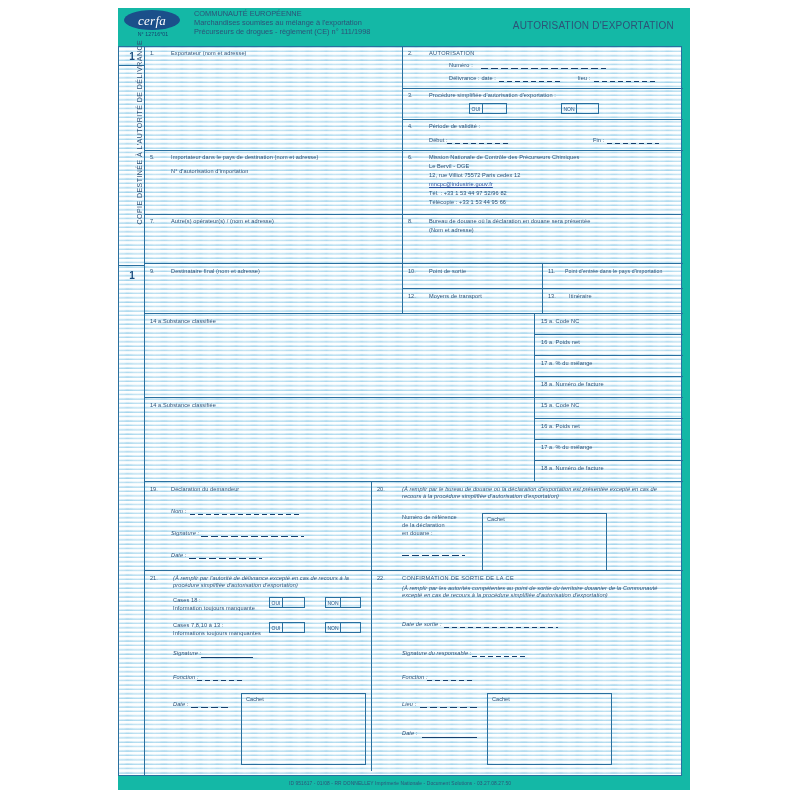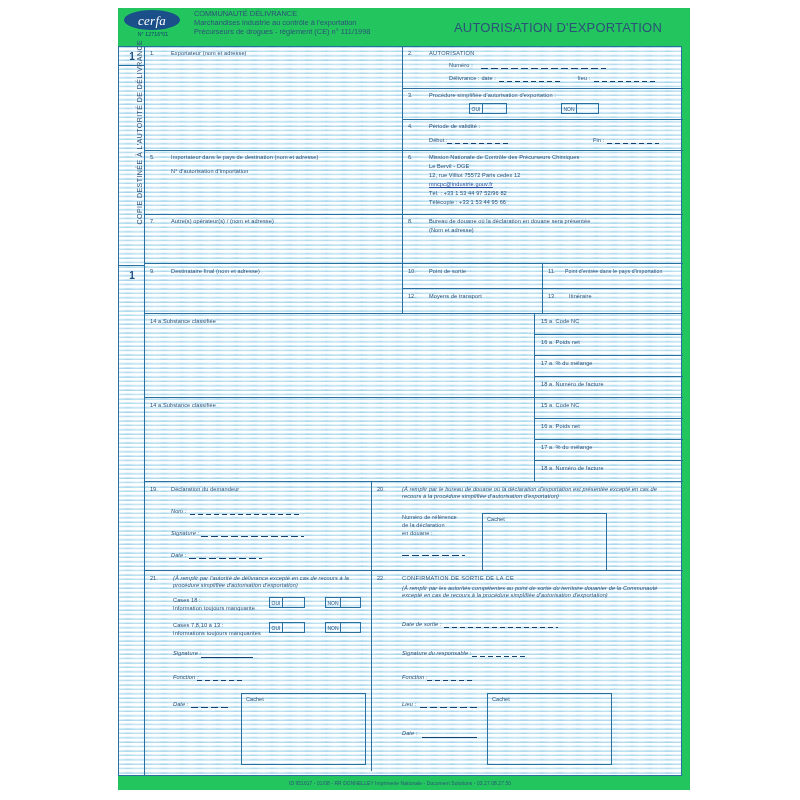--- a/index.html
+++ b/index.html
@@ -17,7 +17,7 @@
   .sheet{
     position:absolute;
     left:118px;top:8px;width:572px;height:782px;
-    background:#22c55e;
+    background:#14b8a6;
   }
   
   .guilloche{

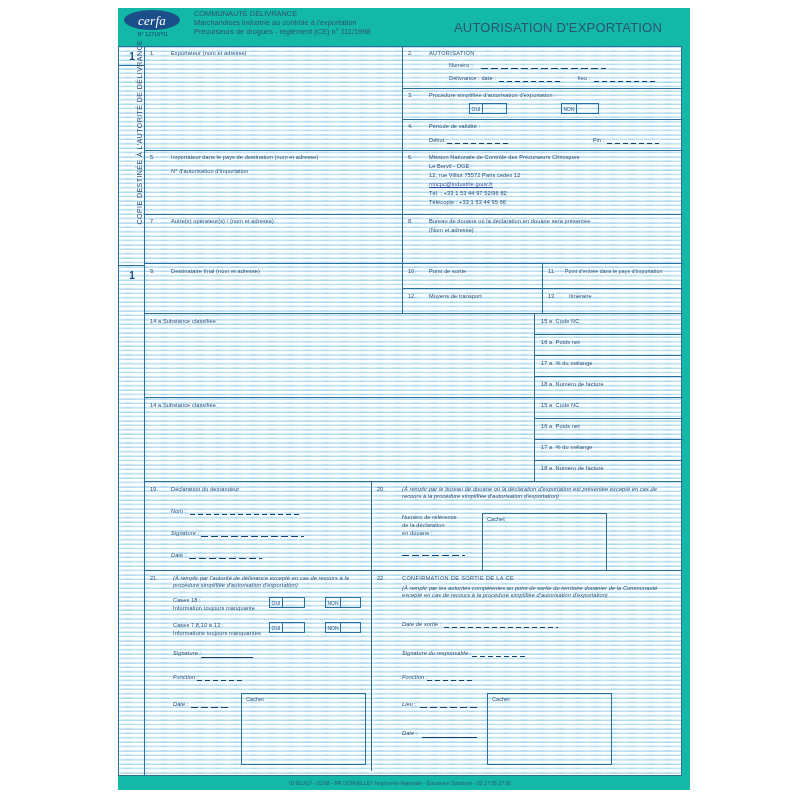--- a/index.html
+++ b/index.html
@@ -152,7 +152,7 @@
     </div>
     <div class="cerfa-num">N° 12716*01</div>
     <div class="head-lines">
-      <div>COMMUNAUTÉ DÉLIVRANCE</div>
+      <div>COMMUNAUTÉ EUROPÉENNE</div>
       <div>Marchandises industrie au contrôle à l'exportation</div>
       <div>Précurseurs de drogues - règlement (CE) n° 111/1998</div>
     </div>

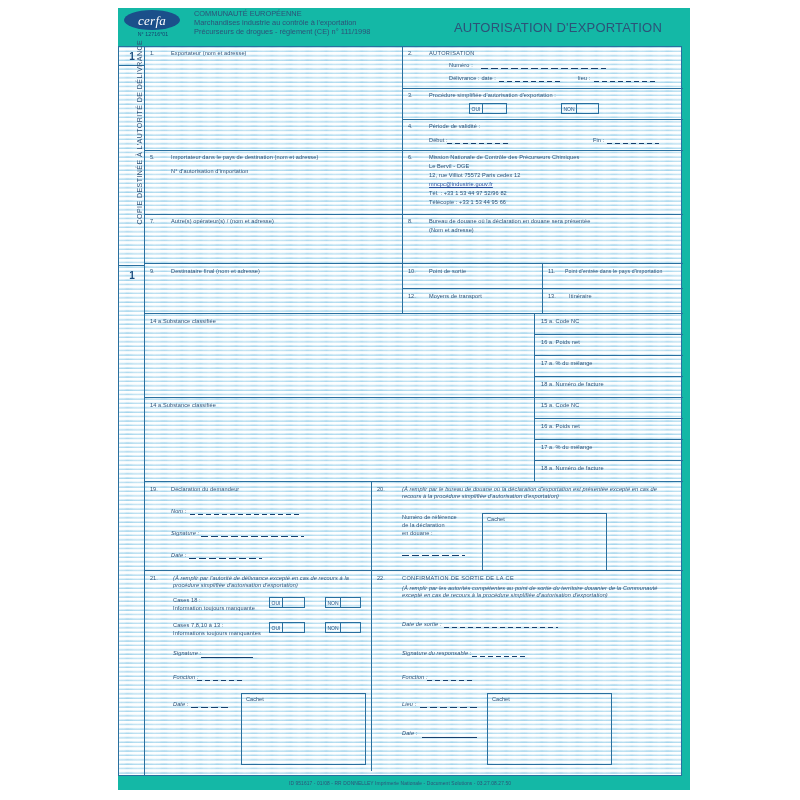--- a/index.html
+++ b/index.html
@@ -153,7 +153,7 @@
     <div class="cerfa-num">N° 12716*01</div>
     <div class="head-lines">
       <div>COMMUNAUTÉ EUROPÉENNE</div>
-      <div>Marchandises industrie au contrôle à l'exportation</div>
+      <div>Marchandises soumises au mélange à l'exportation</div>
       <div>Précurseurs de drogues - règlement (CE) n° 111/1998</div>
     </div>
     <div class="doc-title">AUTORISATION D'EXPORTATION</div>

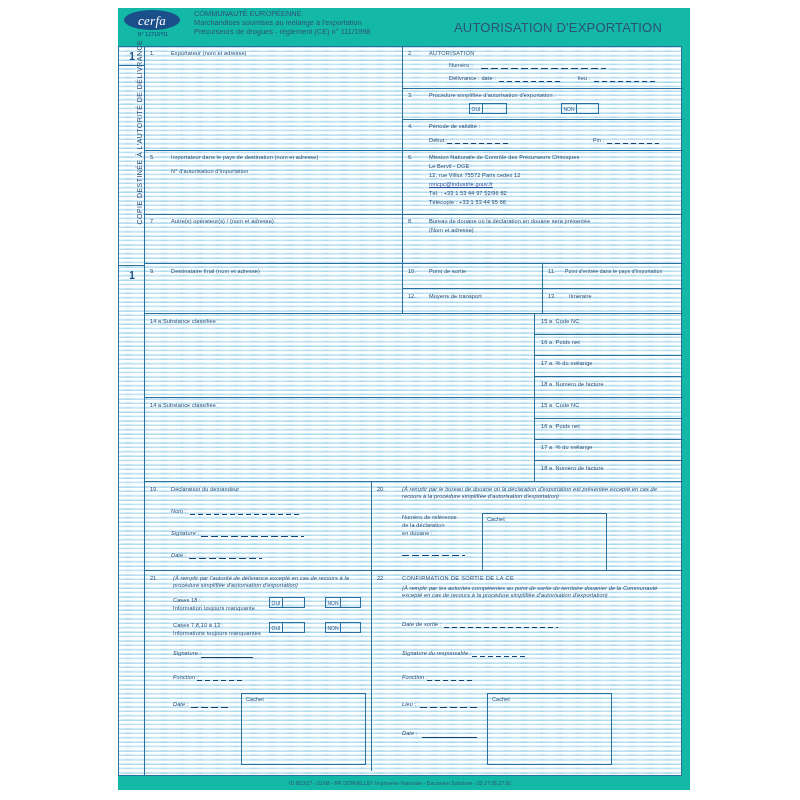--- a/index.html
+++ b/index.html
@@ -63,7 +63,7 @@
   .head-lines{position:absolute;left:76px;top:1px;color:#2b4f74;}
   .head-lines div{font-size:7.4px;line-height:9.2px;color:#2d5278;white-space:nowrap;}
   .doc-title{
-    position:absolute;right:20px;top:12px;font-size:13px;color:#2d5278;
+    position:absolute;right:8px;top:12px;font-size:10px;color:#2d5278;
     letter-spacing:.2px;
     margin-left:47px;
   }

